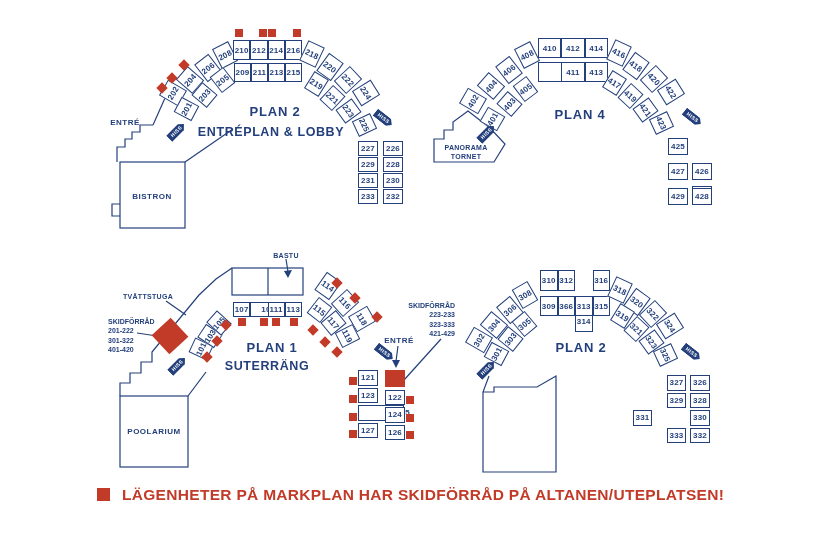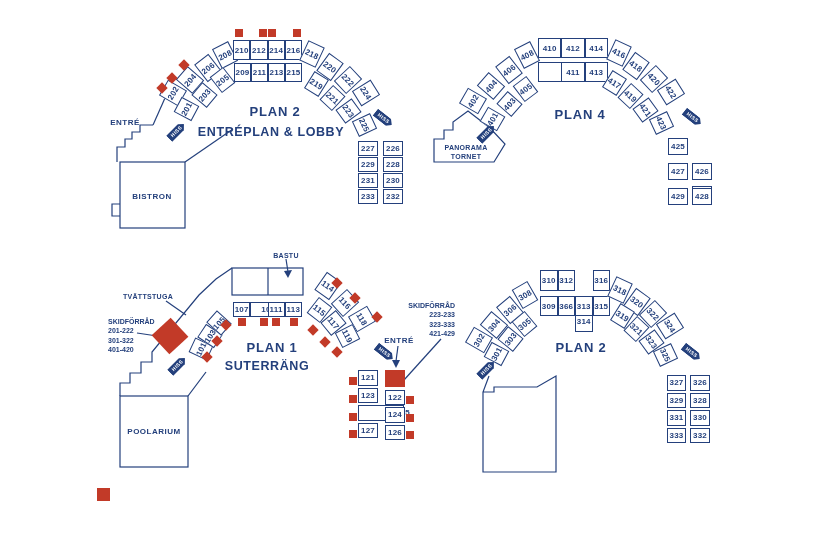--- a/index.html
+++ b/index.html
@@ -200,7 +200,7 @@
       <div class="unit" style="left: 657.25px; top: 344.625px; width: 17px; height: 20px; transform: rotate(65deg);">325</div>
       <div class="unit" style="left: 667px; top: 375px; width: 19px; height: 15.5px;">327</div>
       <div class="unit" style="left: 667px; top: 392.5px; width: 19px; height: 15.5px;">329</div>
-      <div class="unit" style="left: 667px; top: 410px; width: 19px; height: 15.5px;">331</div>
+      <div class="unit" style="left: 633px; top: 410px; width: 19px; height: 15.5px;">331</div>
       <div class="unit" style="left: 667px; top: 427.5px; width: 19px; height: 15.5px;">333</div>
       <div class="unit" style="left: 690px; top: 375px; width: 20px; height: 15.5px;">326</div>
       <div class="unit" style="left: 690px; top: 392.5px; width: 20px; height: 15.5px;">328</div>

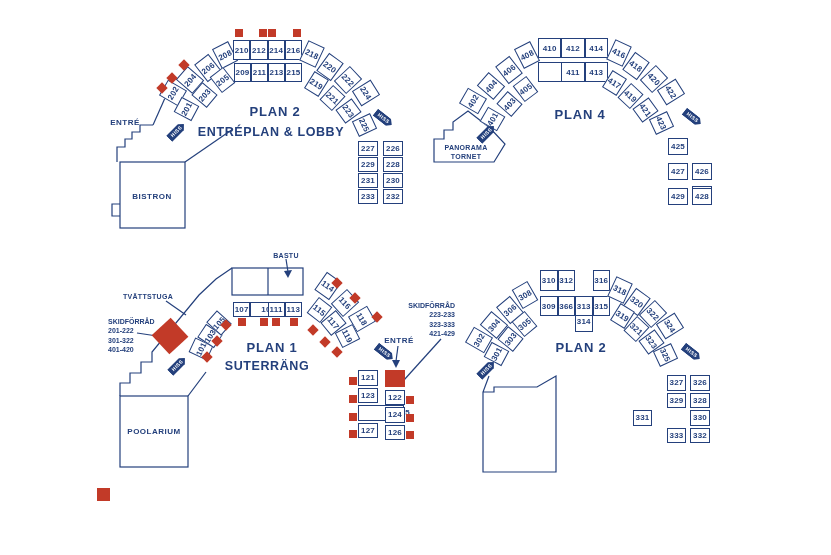--- a/index.html
+++ b/index.html
@@ -243,6 +243,7 @@
   <div class="lbl t-big" style="left:581px;top:347px">PLAN 2</div>
 
   <div class="legend-sq" style="left:97px;top:488px"></div>
+  <div class="legend-text" style="left:122px;top:486px">LÄGENHETER PÅ MARKPLAN HAR SKIDFÖRRÅD PÅ ALTANEN/UTEPLATSEN!</div>
 </div>
 
 </body></html>

